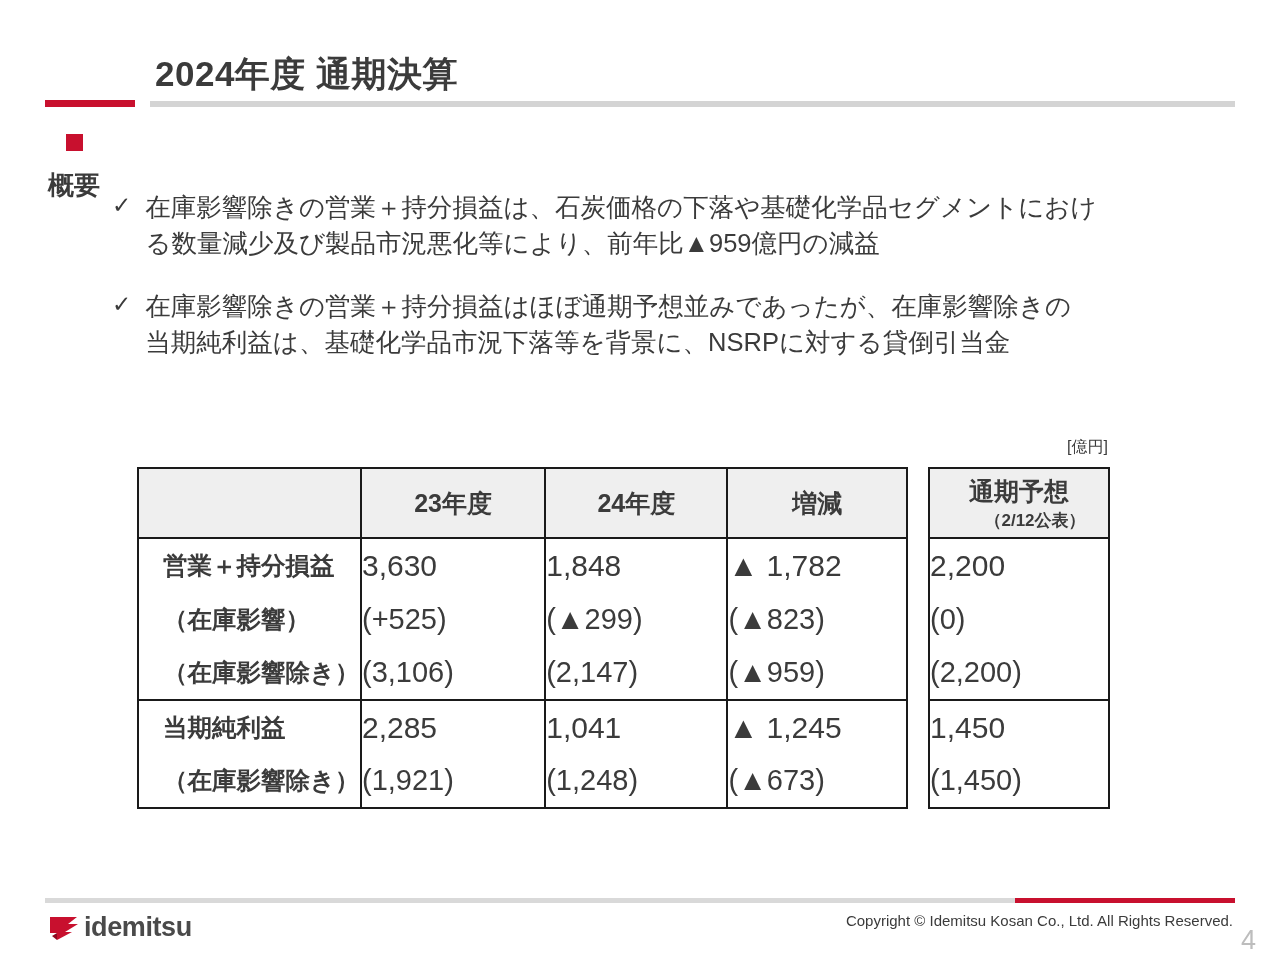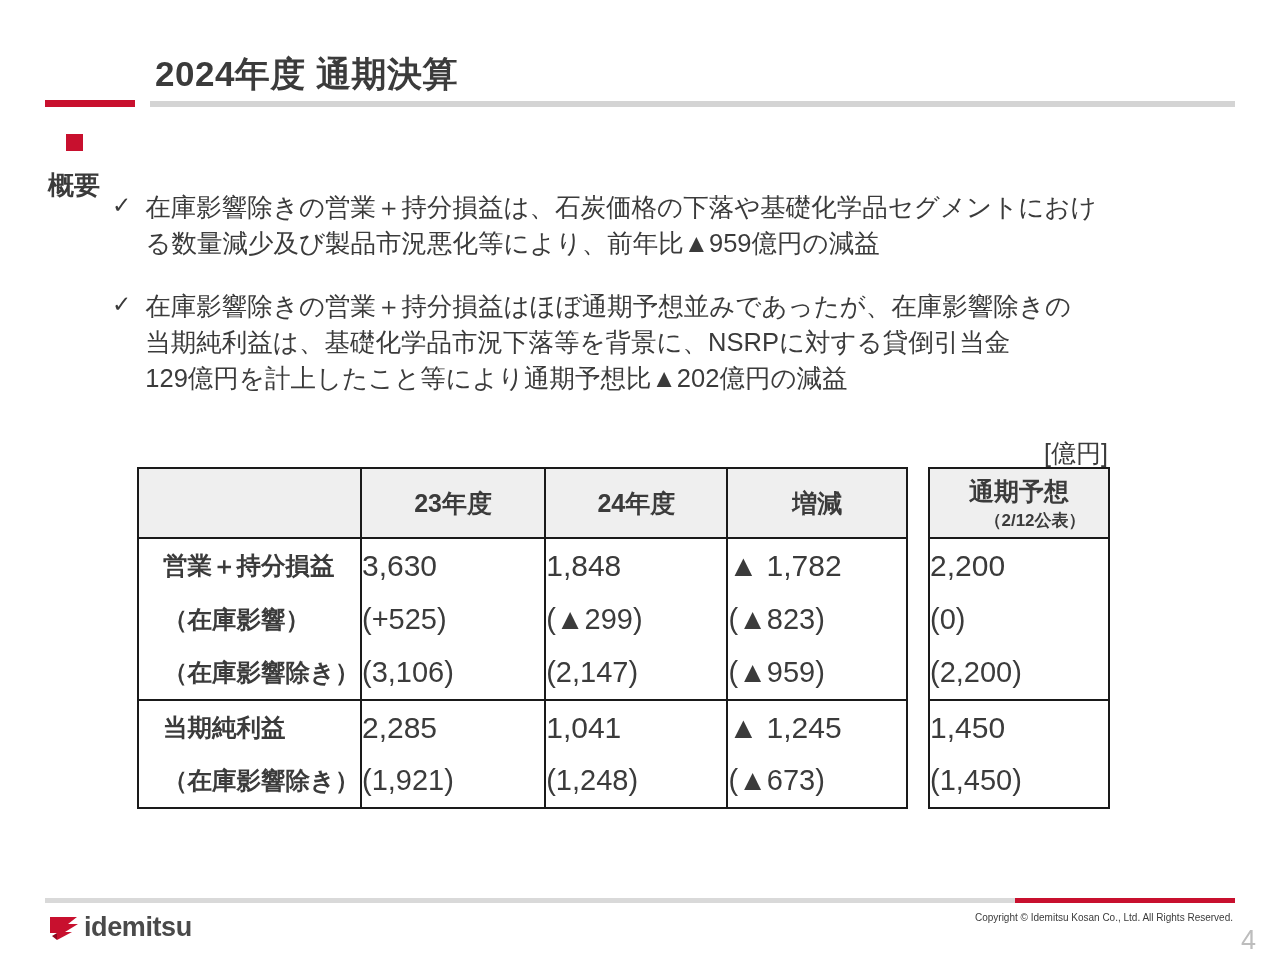--- a/index.html
+++ b/index.html
@@ -143,7 +143,6 @@
     <span class="btext">
       <div>在庫影響除きの営業＋持分損益はほぼ通期予想並みであったが、在庫影響除きの</div>
       <div>当期純利益は、基礎化学品市況下落等を背景に、NSRPに対する貸倒引当金</div>
-      <div>129億円を計上したこと等により通期予想比▲202億円の減益</div>
     </span>
   </div>
 

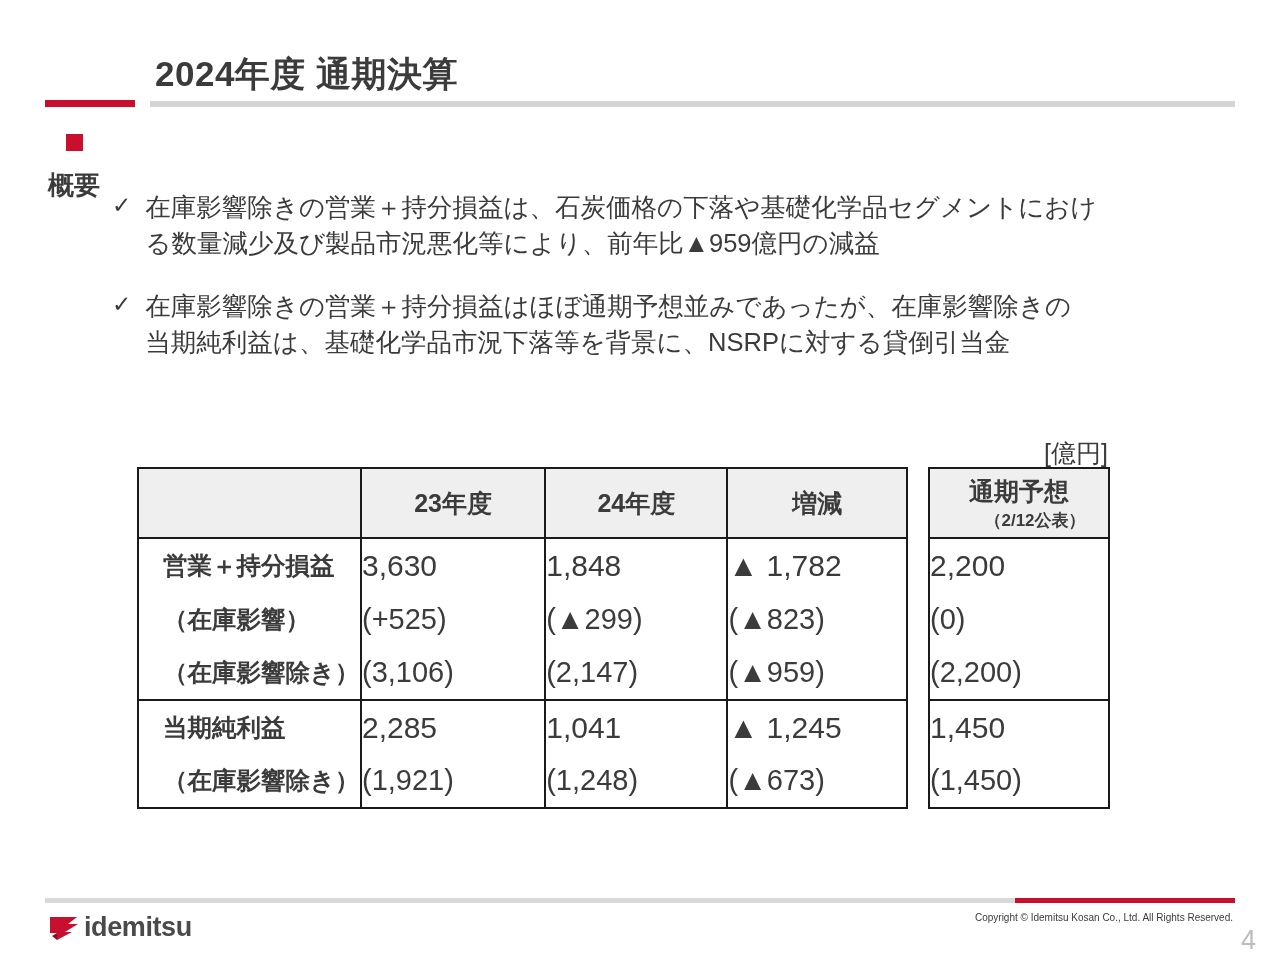--- a/index.html
+++ b/index.html
@@ -49,7 +49,7 @@
   
   .unit {
     position: absolute; right: 172px; top: 437px;
-    font-size: 25px; color: #3b3b3b;
+    font-size: 16px; color: #3b3b3b;
   }
 
   

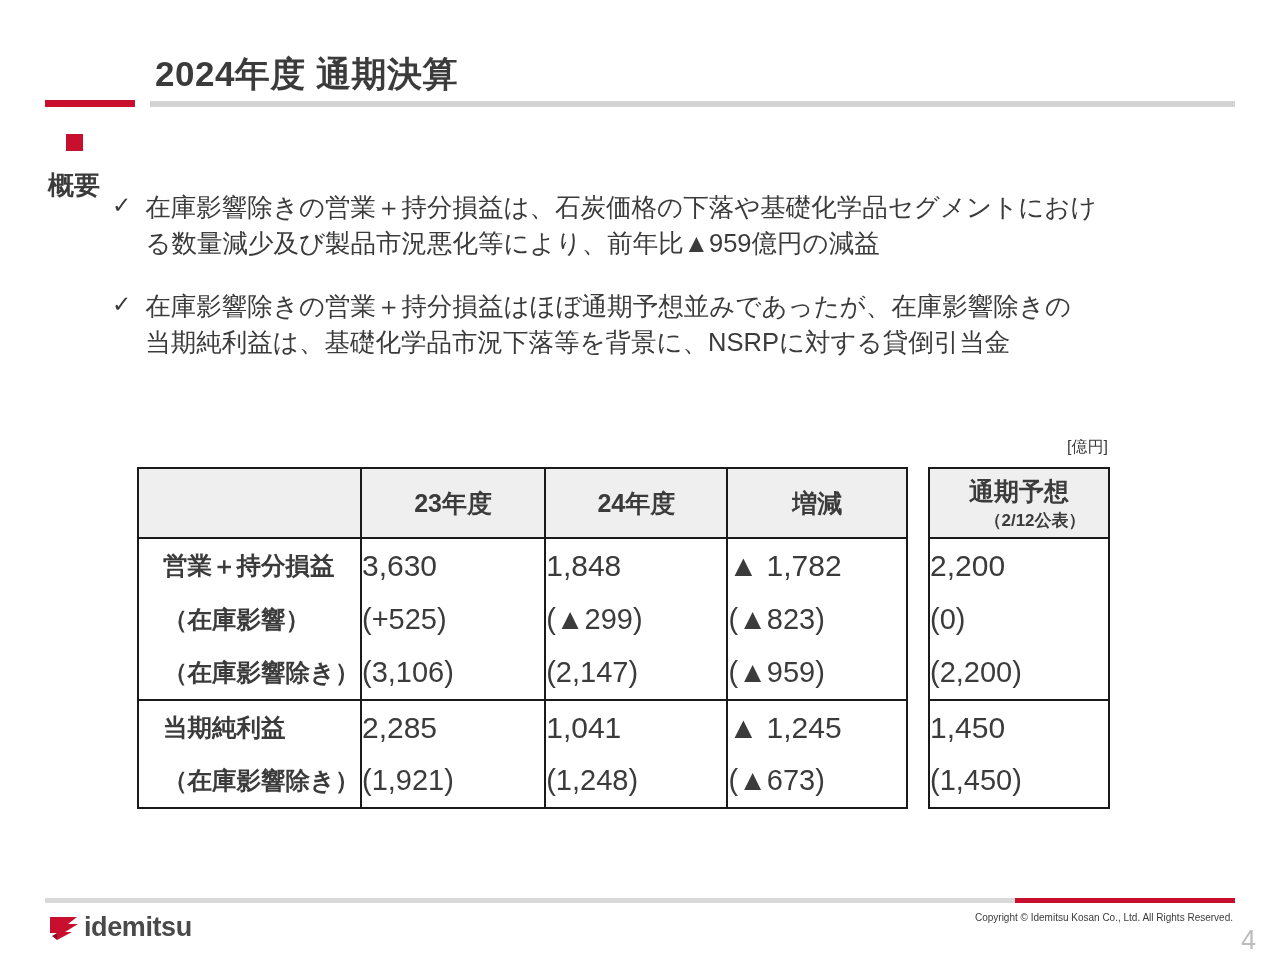--- a/index.html
+++ b/index.html
@@ -109,7 +109,7 @@
   }
   .copyright {
     position: absolute; right: 47px; top: 912px;
-    font-size: 10px; color: #3b3b3b; white-space: nowrap;
+    font-size: 15px; color: #3b3b3b; white-space: nowrap;
   }
   .pageno {
     position: absolute; right: 24px; top: 925px;

